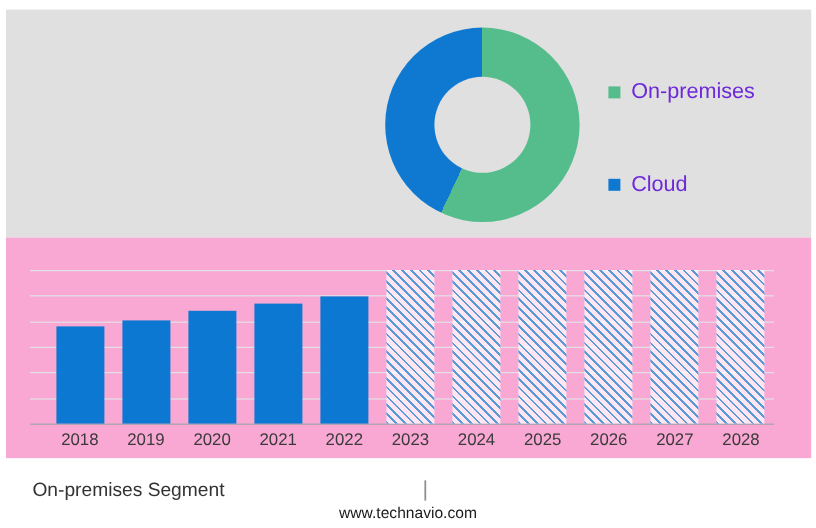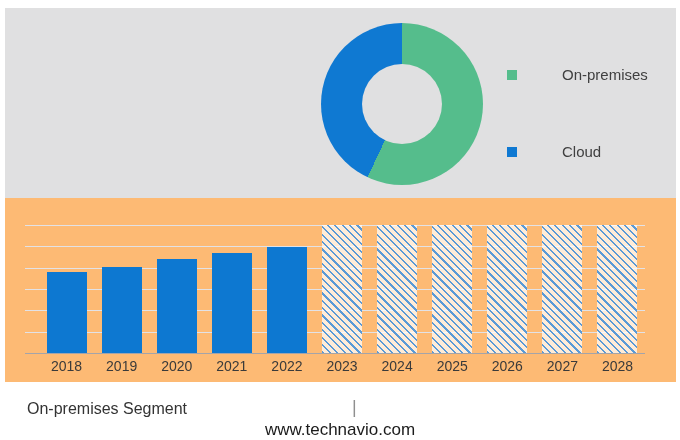--- a/index.html
+++ b/index.html
@@ -38,7 +38,7 @@
   .legend-item.first { top:58px; }
   .legend-item.second { top:135px;align-items:center; }
   .swatch { width:10px; height:10px; display:inline-block; }
-  .legend-label { font-size:15px; color:#404040;margin-left:36px; }
+  .legend-label { font-size:18px; color:#6d28d9; }
 
   
   .chart-panel {

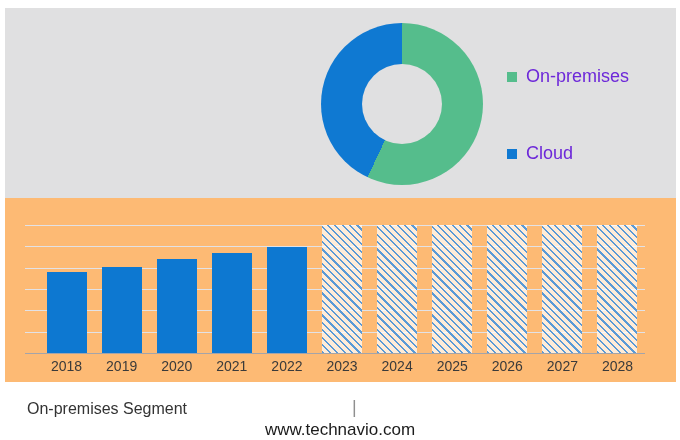--- a/index.html
+++ b/index.html
@@ -43,7 +43,7 @@
   
   .chart-panel {
     position:absolute; left:5px; right:4px; top:198px; height:184px;
-    background:#fdba74;
+    background:#f9a8d4;
   }
   .plot {
     position:absolute; left:20px; top:27px; width:620px; height:129px;

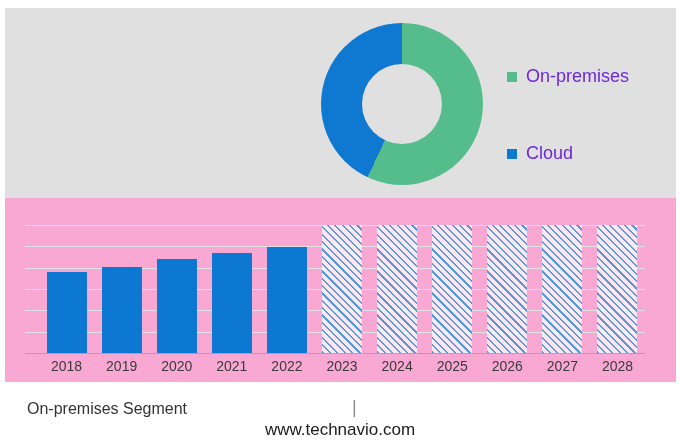--- a/index.html
+++ b/index.html
@@ -82,7 +82,7 @@
   .stat b { color:#222222; font-weight:700; }
   .website {
     position:absolute; left:0; right:0; top:38px; text-align:center;
-    font-size:17px; color:#1b1b1b;
+    font-size:13px; color:#1b1b1b;
   }
 </style>
 </head>

